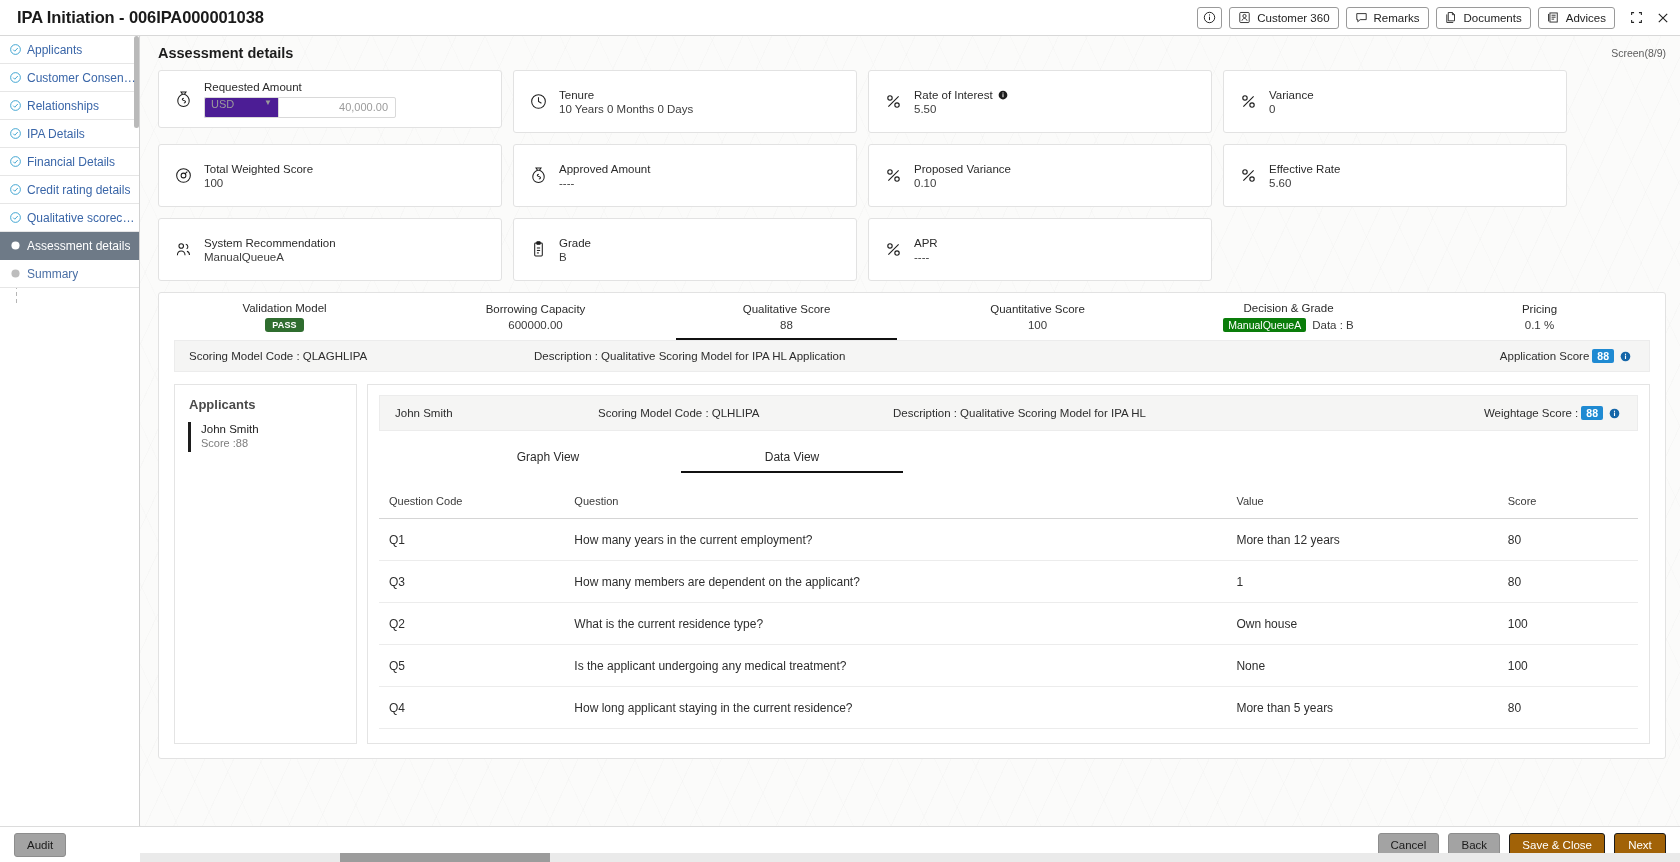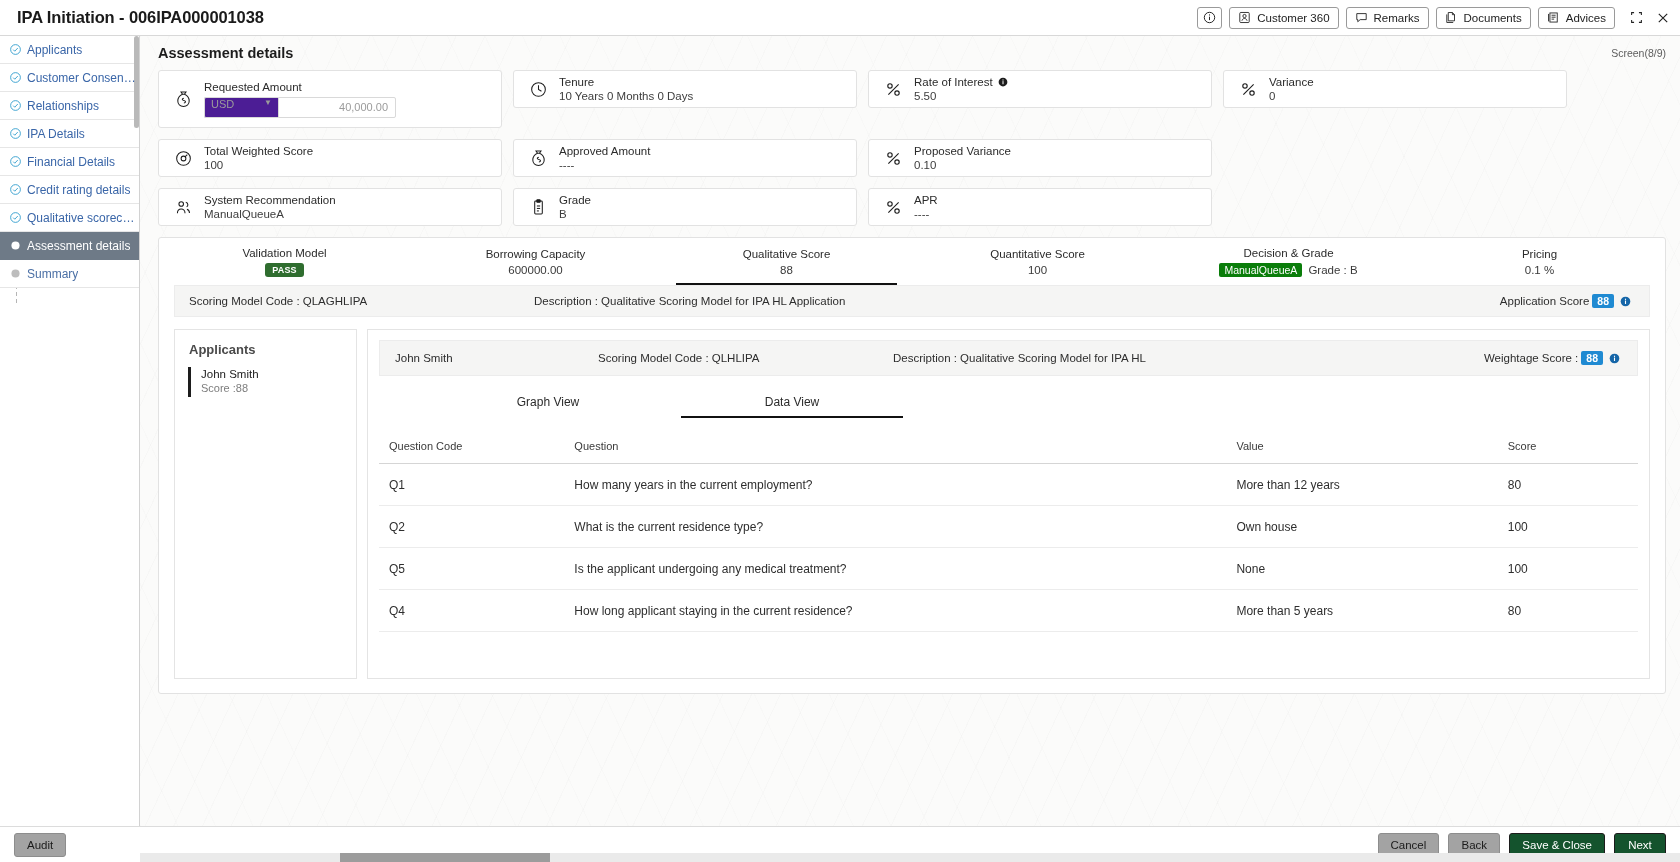--- a/index.html
+++ b/index.html
@@ -87,7 +87,7 @@
   .cards { padding: 6px 14px 0 18px; }
   .card-row { display: flex; gap: 11px; margin-bottom: 11px; }
   .card {
-    width: 344px; height: 38px; background: #fff; border: 1px solid #e2e2e2;
+    width: 344px; height: 63px; background: #fff; border: 1px solid #e2e2e2;
     border-radius: 3px; display: flex; align-items: center; padding: 0 12px;
   }
   .card .c-icon { width: 24px; flex: 0 0 24px; display: flex; justify-content: center; color: #1d1d1d; }

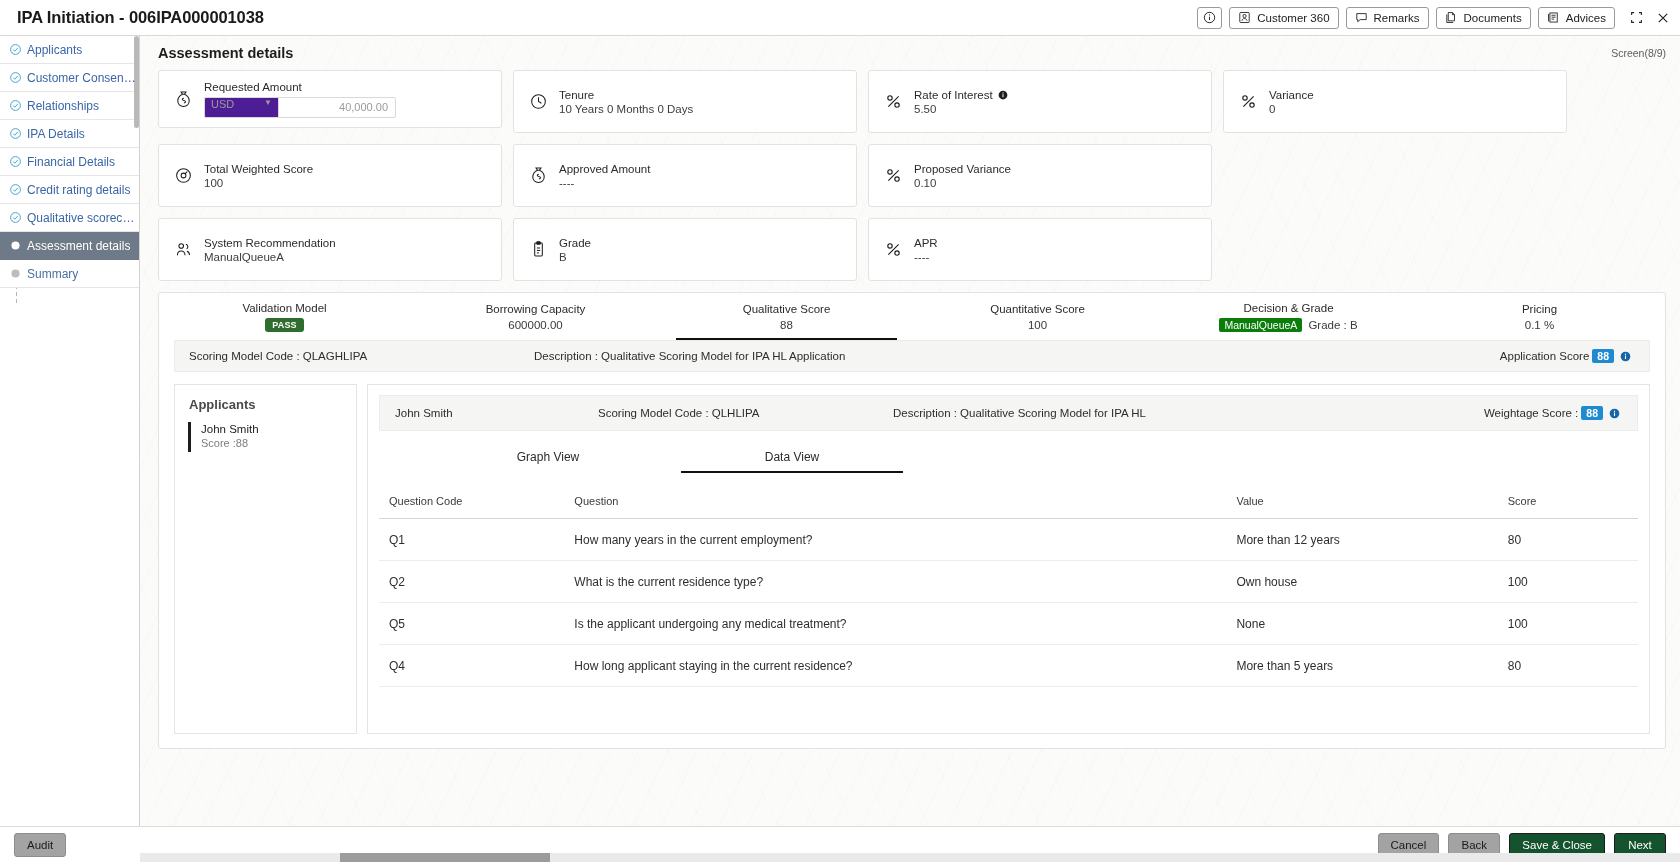--- a/index.html
+++ b/index.html
@@ -512,6 +512,19 @@
         </div>
       </div>
 
+      <div class="card">
+        <div class="c-icon">
+          <svg viewBox="0 0 20 20" fill="none" stroke="#1d1d1d" stroke-width="1.2">
+            <circle cx="6.3" cy="6.3" r="2.3"></circle>
+              <circle cx="13.7" cy="13.7" r="2.3"></circle>
+            <line x1="15.4" y1="4.6" x2="4.6" y2="15.4"></line>
+          </svg>
+        </div>
+        <div class="c-body">
+          <div class="c-label">Effective Rate</div>
+          <div class="c-value">5.60</div>
+        </div>
+      </div>
     </div>
 
     <div class="card-row">

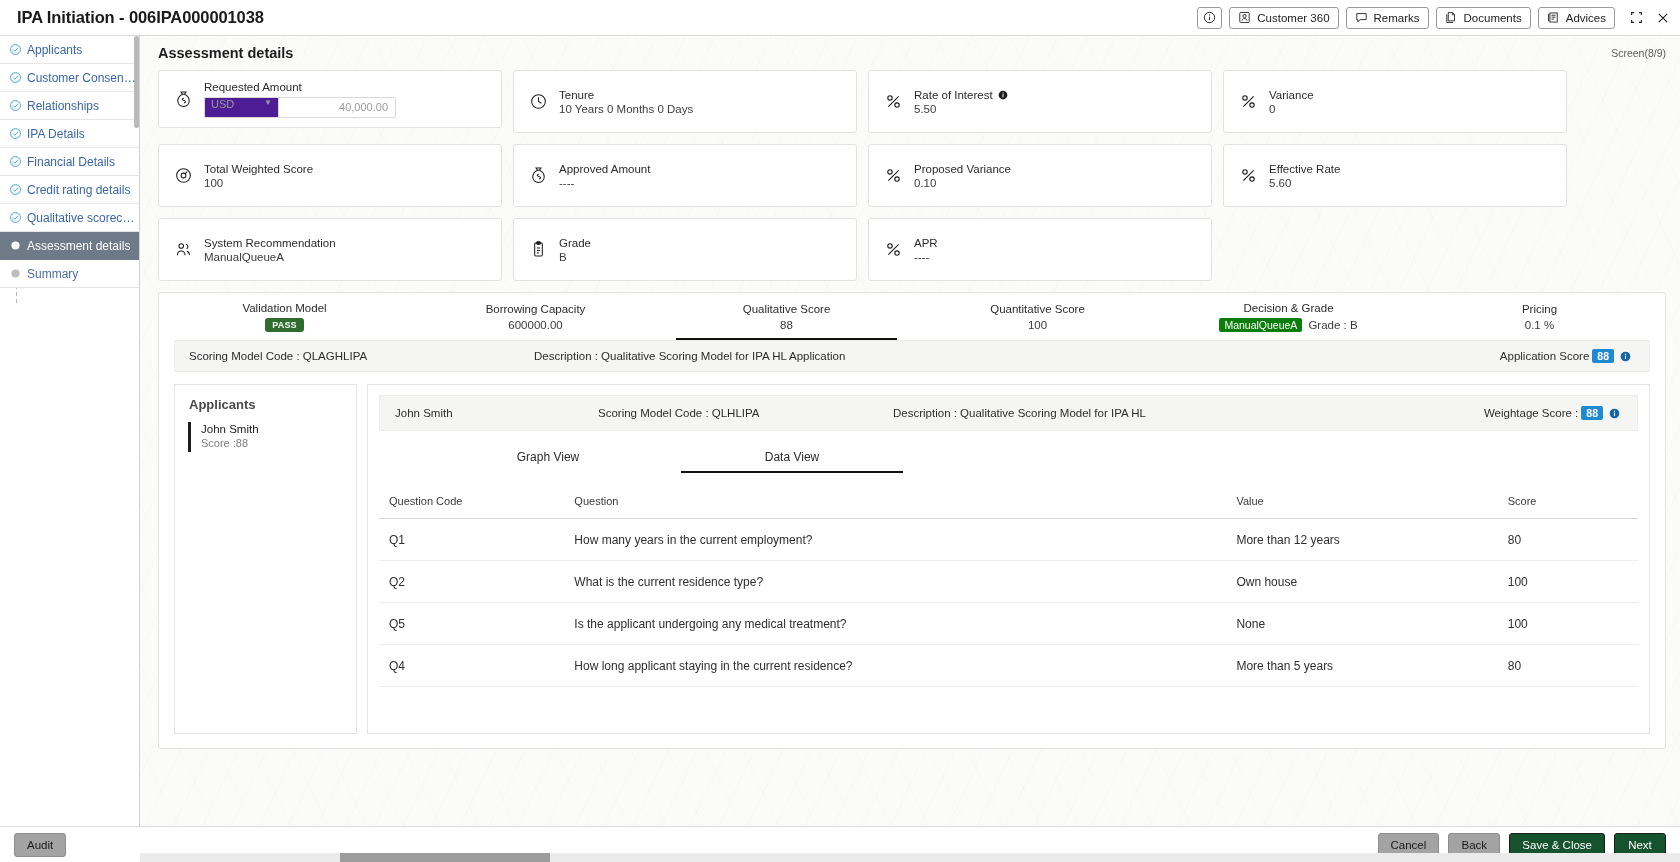--- a/index.html
+++ b/index.html
@@ -606,7 +606,7 @@
         <div class="mt-label">Decision &amp; Grade</div>
         <div class="mt-value">
           <span class="badge-queue">ManualQueueA</span>
-          <span>Grade : B</span>
+          <span>Data : B</span>
         </div>
       </div>
 

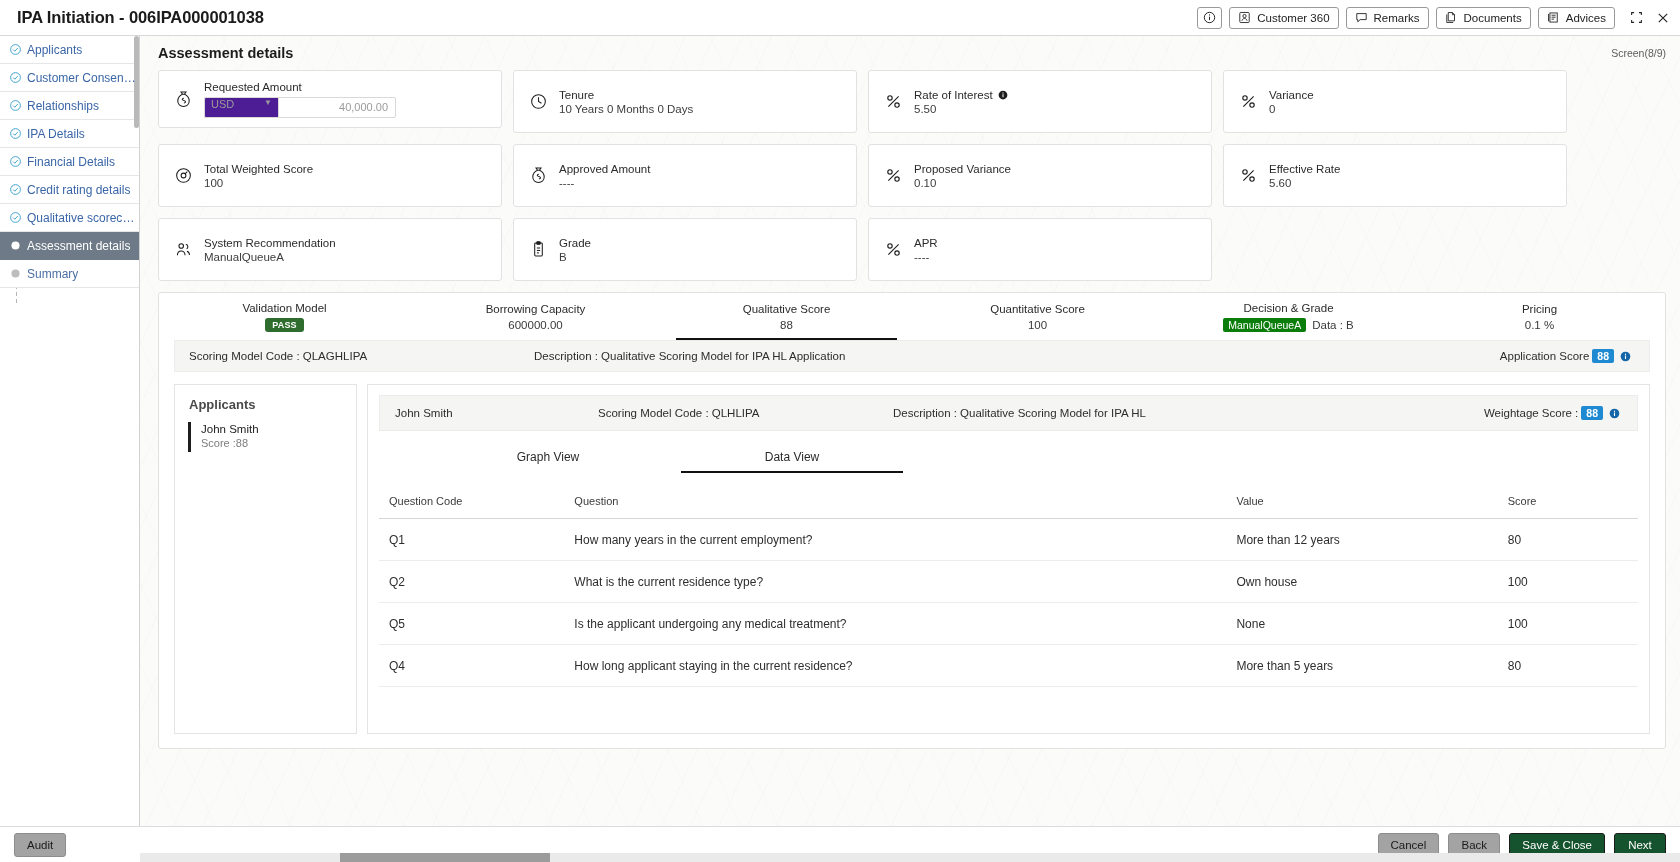--- a/index.html
+++ b/index.html
@@ -680,6 +680,12 @@
               <td class="c-code">Q1</td>
               <td class="c-q">How many years in the current employment?</td>
               <td class="c-val">More than 12 years</td>
+              <td class="c-score">80</td>
+            </tr>
+            <tr>
+              <td class="c-code">Q3</td>
+              <td class="c-q">How many members are dependent on the applicant?</td>
+              <td class="c-val">1</td>
               <td class="c-score">80</td>
             </tr>
             <tr>

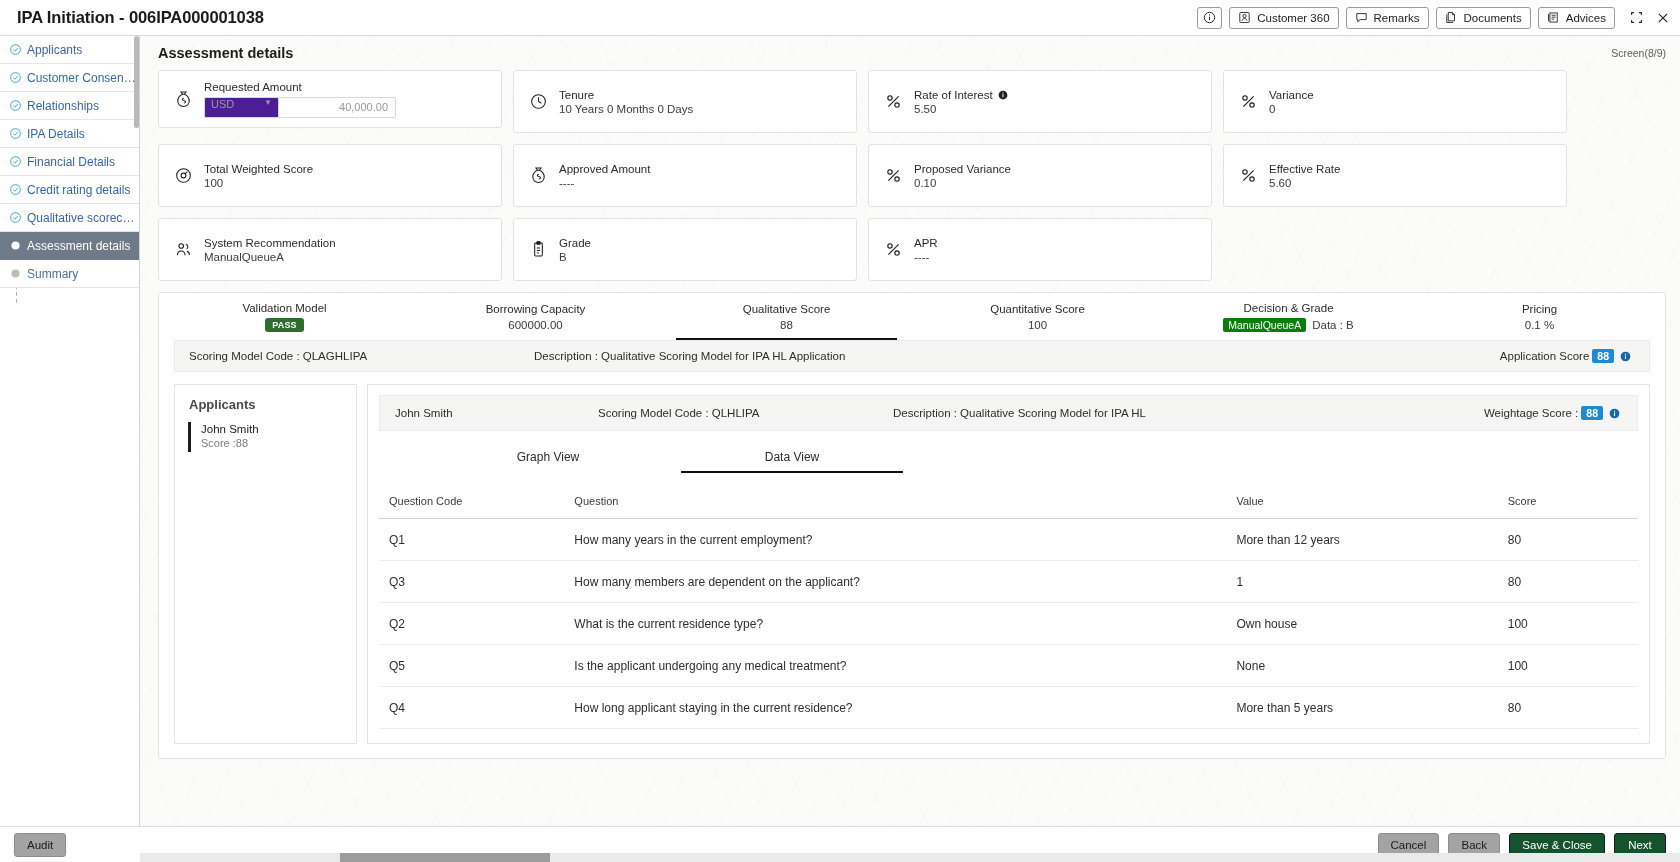--- a/index.html
+++ b/index.html
@@ -209,7 +209,7 @@
     border: 1px solid #8d8d8d; border-radius: 3px; background: #a3a3a3; color: #1b1b1b;
     display: inline-flex; align-items: center; justify-content: center; cursor: pointer;
   }
-  .btn.dark { background: #14532d; color: #fff; border-color: #1c1c1c; }
+  .btn.dark { background: #a16207; color: #fff; border-color: #1c1c1c; }
   .footer-right { margin-left: auto; display: flex; gap: 9px; }
   .hscroll {
     position: absolute; left: 140px; top: 853px; width: 1540px; height: 9px; background: #eaeaea;

